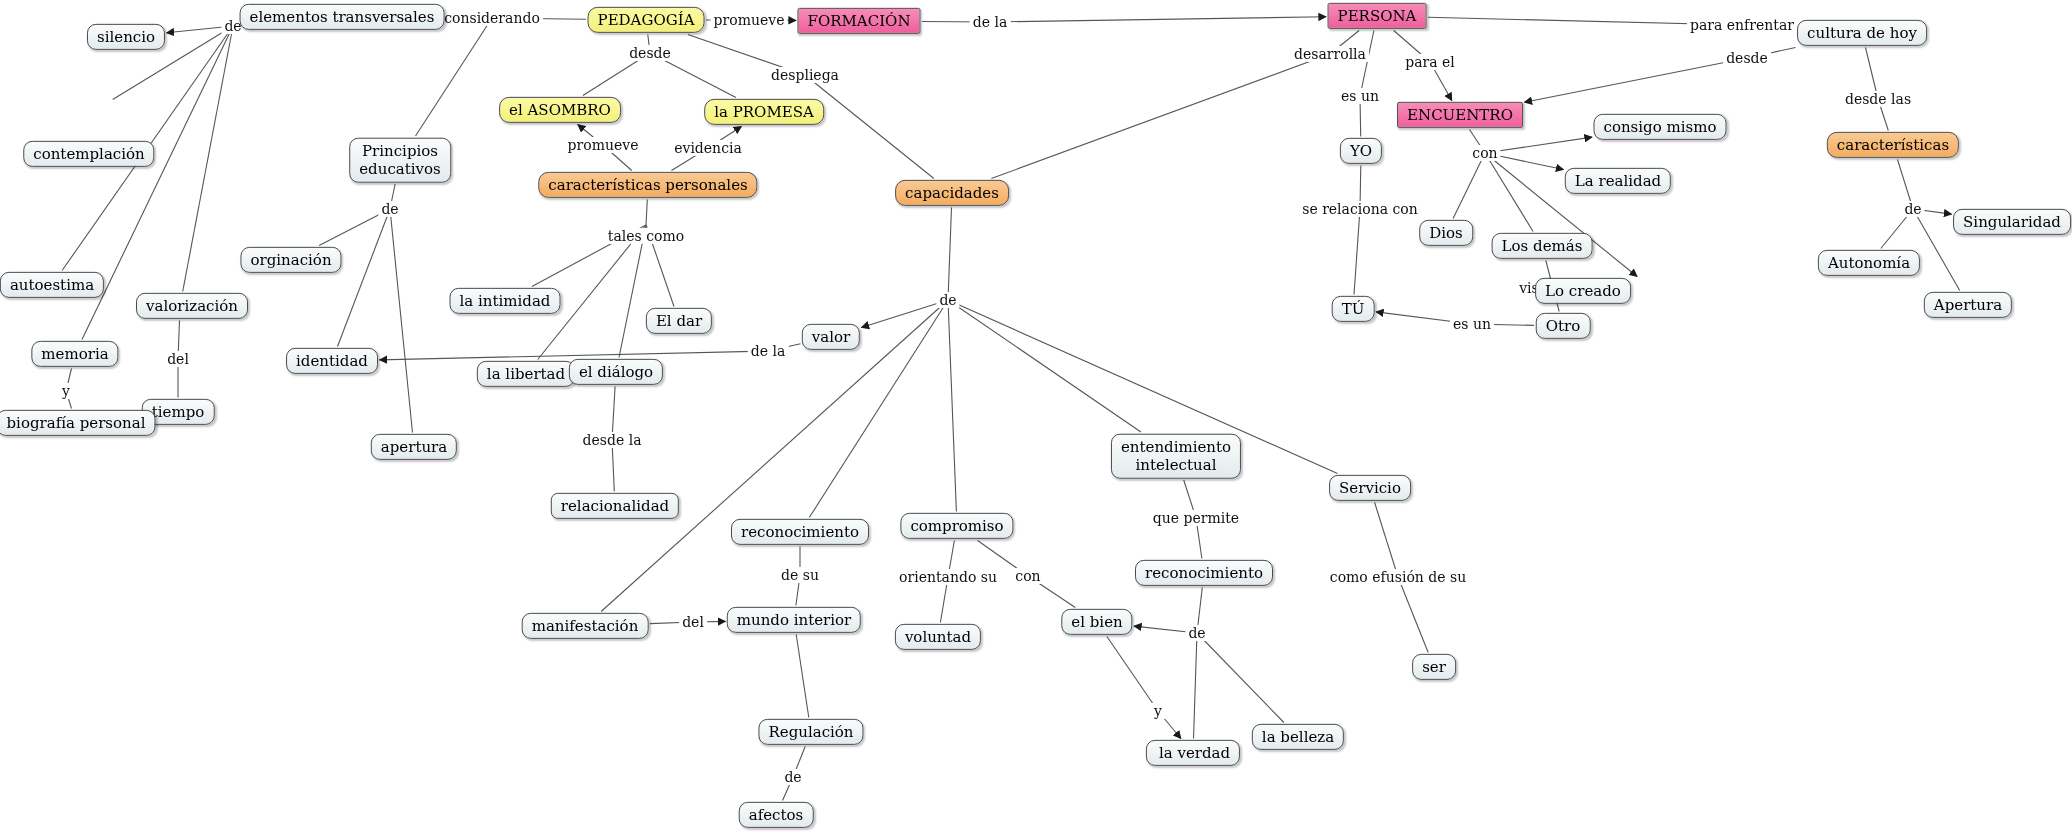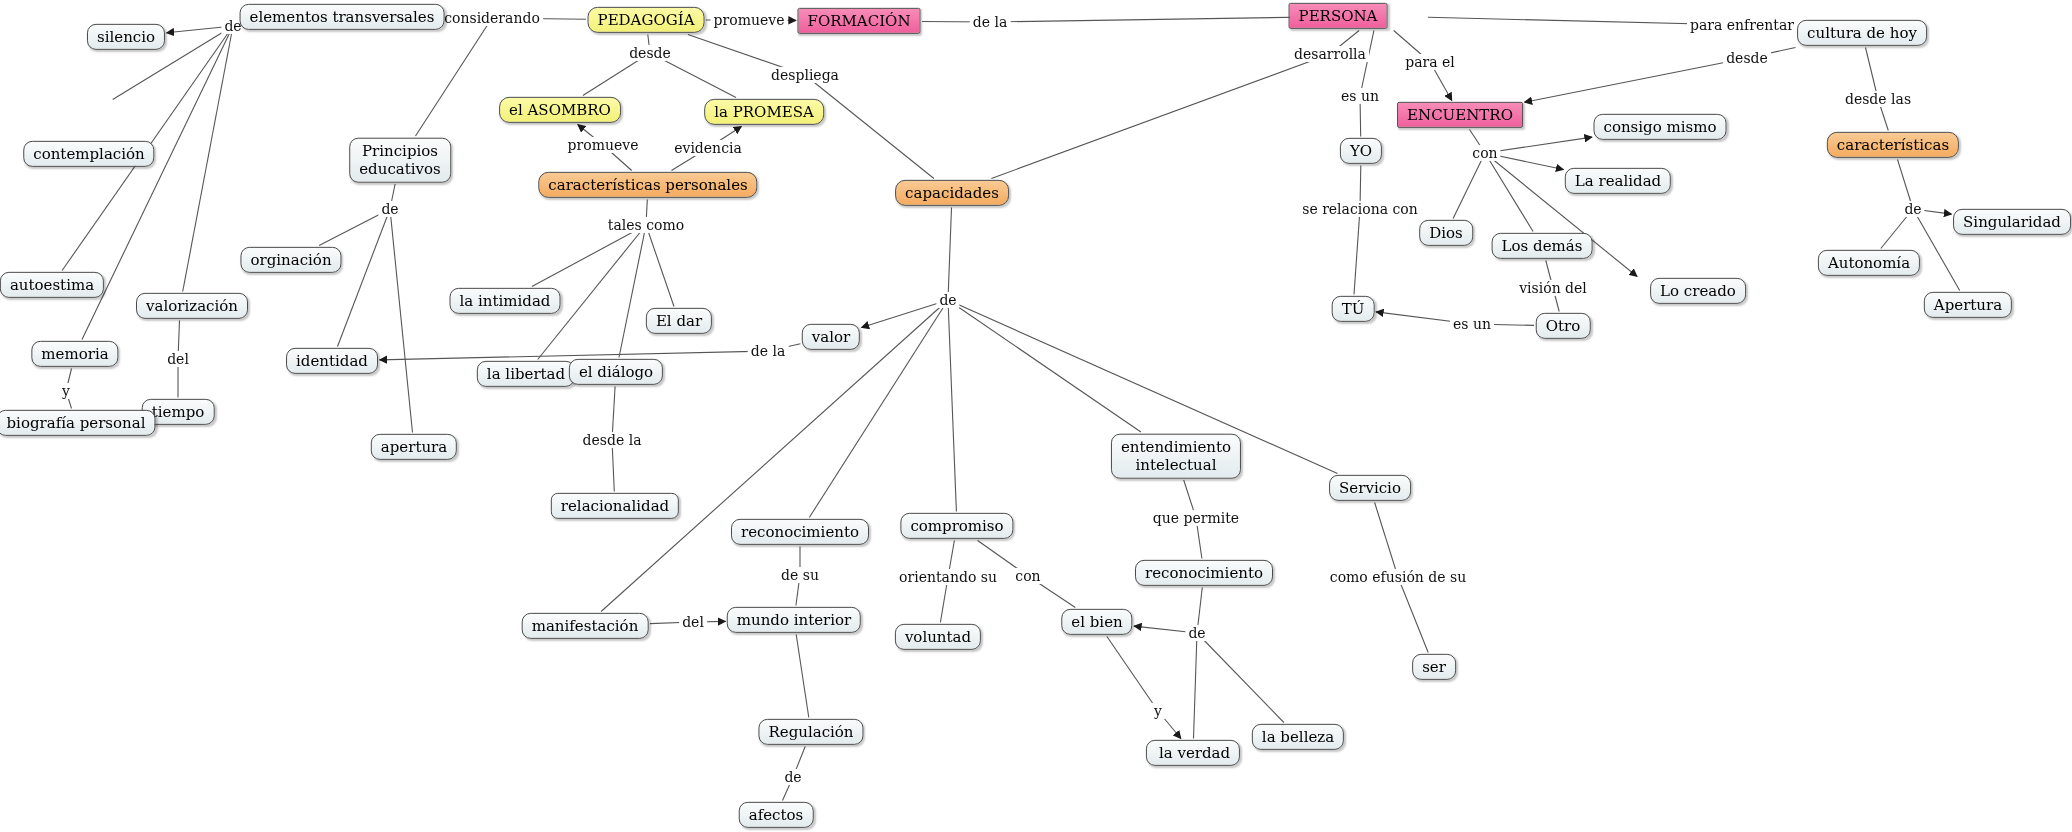--- a/index.html
+++ b/index.html
@@ -157,7 +157,7 @@
     <div class="node gray" style="left: 342px; top: 17px;">elementos transversales</div>
     <div class="node yellow" style="left: 646px; top: 20px;">PEDAGOGÍA</div>
     <div class="node pink" style="left: 859px; top: 21px;">FORMACIÓN</div>
-    <div class="node pink" style="left: 1338px; top: 16px;">PERSONA</div>
+    <div class="node pink" style="left: 1377px; top: 16px;">PERSONA</div>
     <div class="node gray" style="left: 1862px; top: 33px;">cultura de hoy</div>
     <div class="node gray" style="left: 89px; top: 114px; margin-top: 40px;">contemplación</div>
     <div class="node yellow" style="left: 560px; top: 110px;">el ASOMBRO</div>

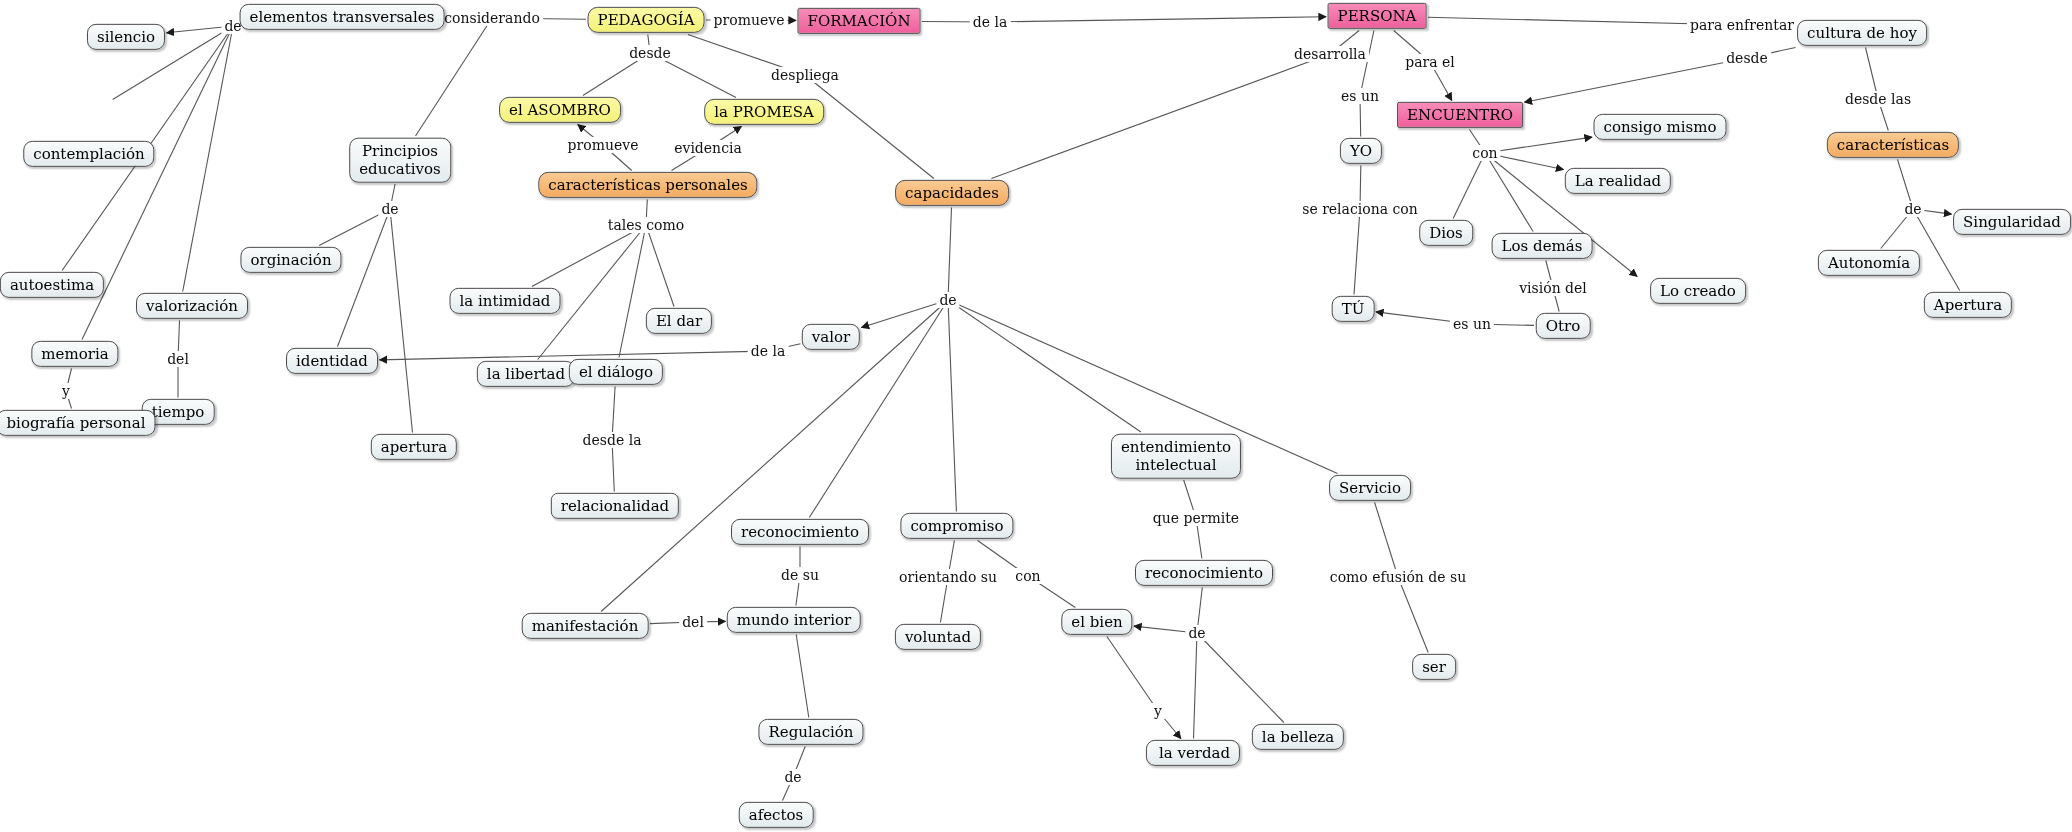--- a/index.html
+++ b/index.html
@@ -224,7 +224,7 @@
     <div class="link-label" style="left: 708px; top: 148px;">evidencia</div>
     <div class="link-label" style="left: 1485px; top: 153px;">con</div>
     <div class="link-label" style="left: 390px; top: 209px;">de</div>
-    <div class="link-label" style="left: 646px; top: 225px;">tales como</div>
+    <div class="link-label" style="left: 646px; top: 236px;">tales como</div>
     <div class="link-label" style="left: 1360px; top: 209px;">se relaciona con</div>
     <div class="link-label" style="left: 1913px; top: 209px;">de</div>
     <div class="link-label" style="left: 1553px; top: 288px;">visión del</div>

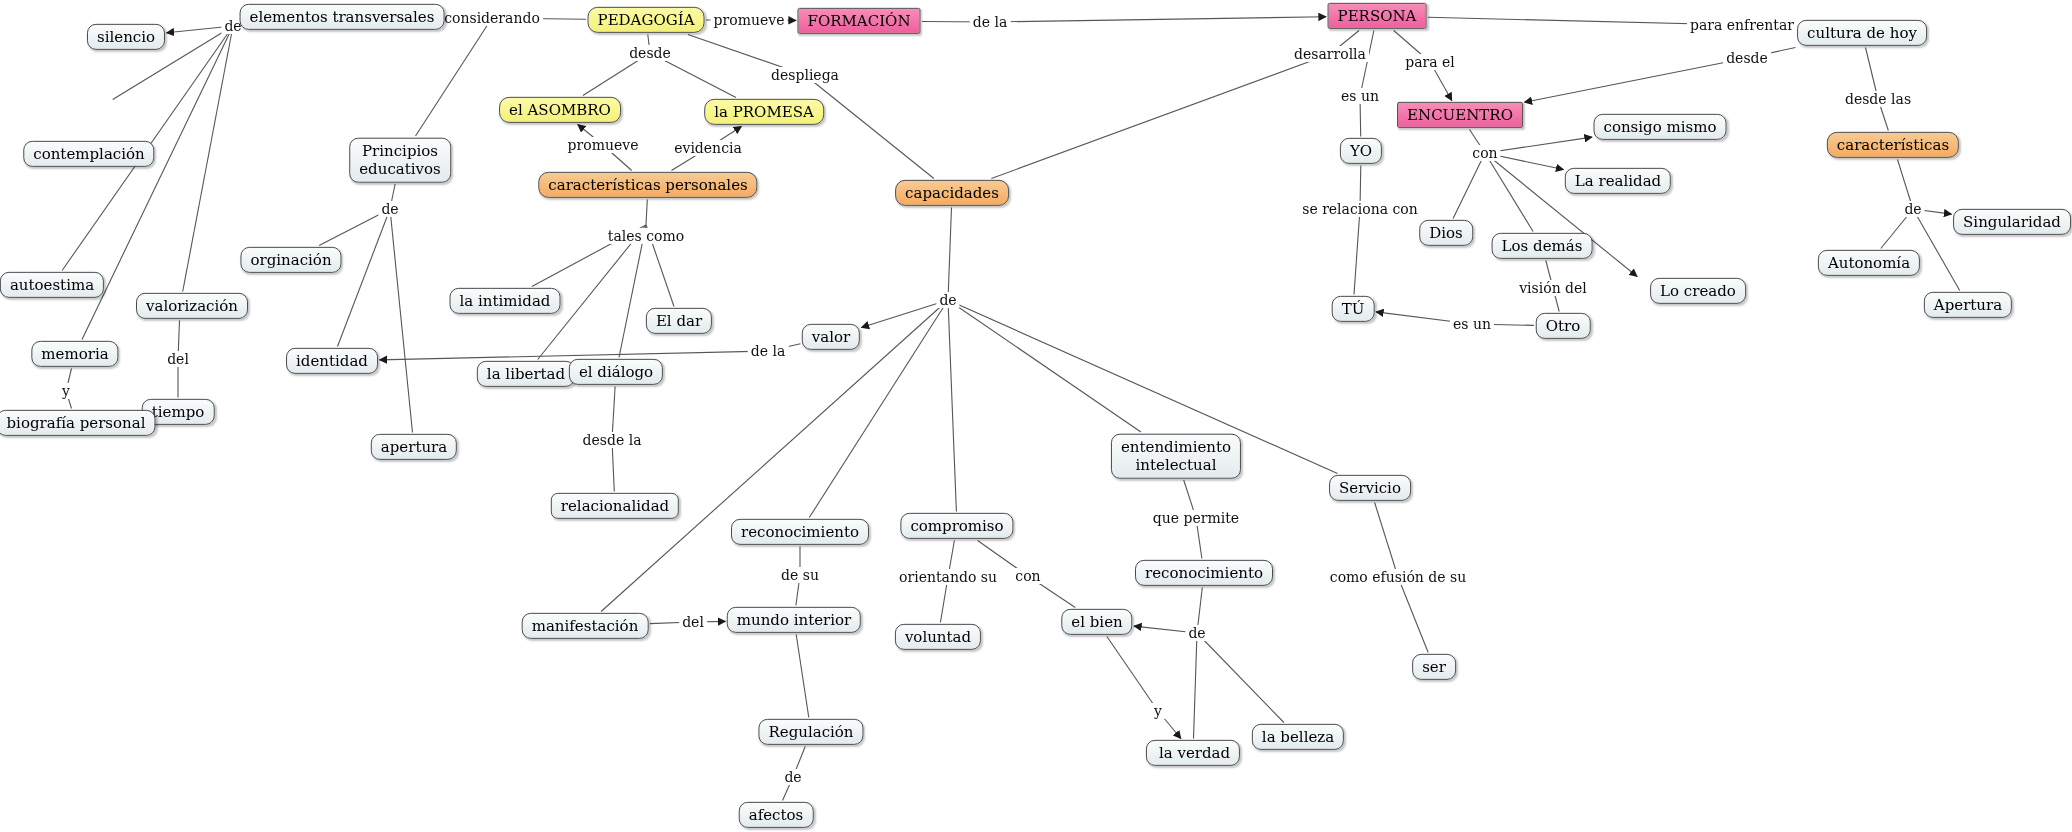--- a/index.html
+++ b/index.html
@@ -185,7 +185,7 @@
     <div class="node gray" style="left: 616px; top: 372px;">el diálogo</div>
     <div class="node gray" style="left: 831px; top: 337px;">valor</div>
     <div class="node gray" style="left: 1353px; top: 309px;">TÚ</div>
-    <div class="node gray" style="left: 1698px; top: 291px;">Lo creado</div>
+    <div class="node gray" style="left: 1583px; top: 291px;">Lo creado</div>
     <div class="node gray" style="left: 1563px; top: 326px;">Otro</div>
     <div class="node gray" style="left: 1968px; top: 305px;">Apertura</div>
     <div class="node gray" style="left: 75px; top: 354px;">memoria</div>

